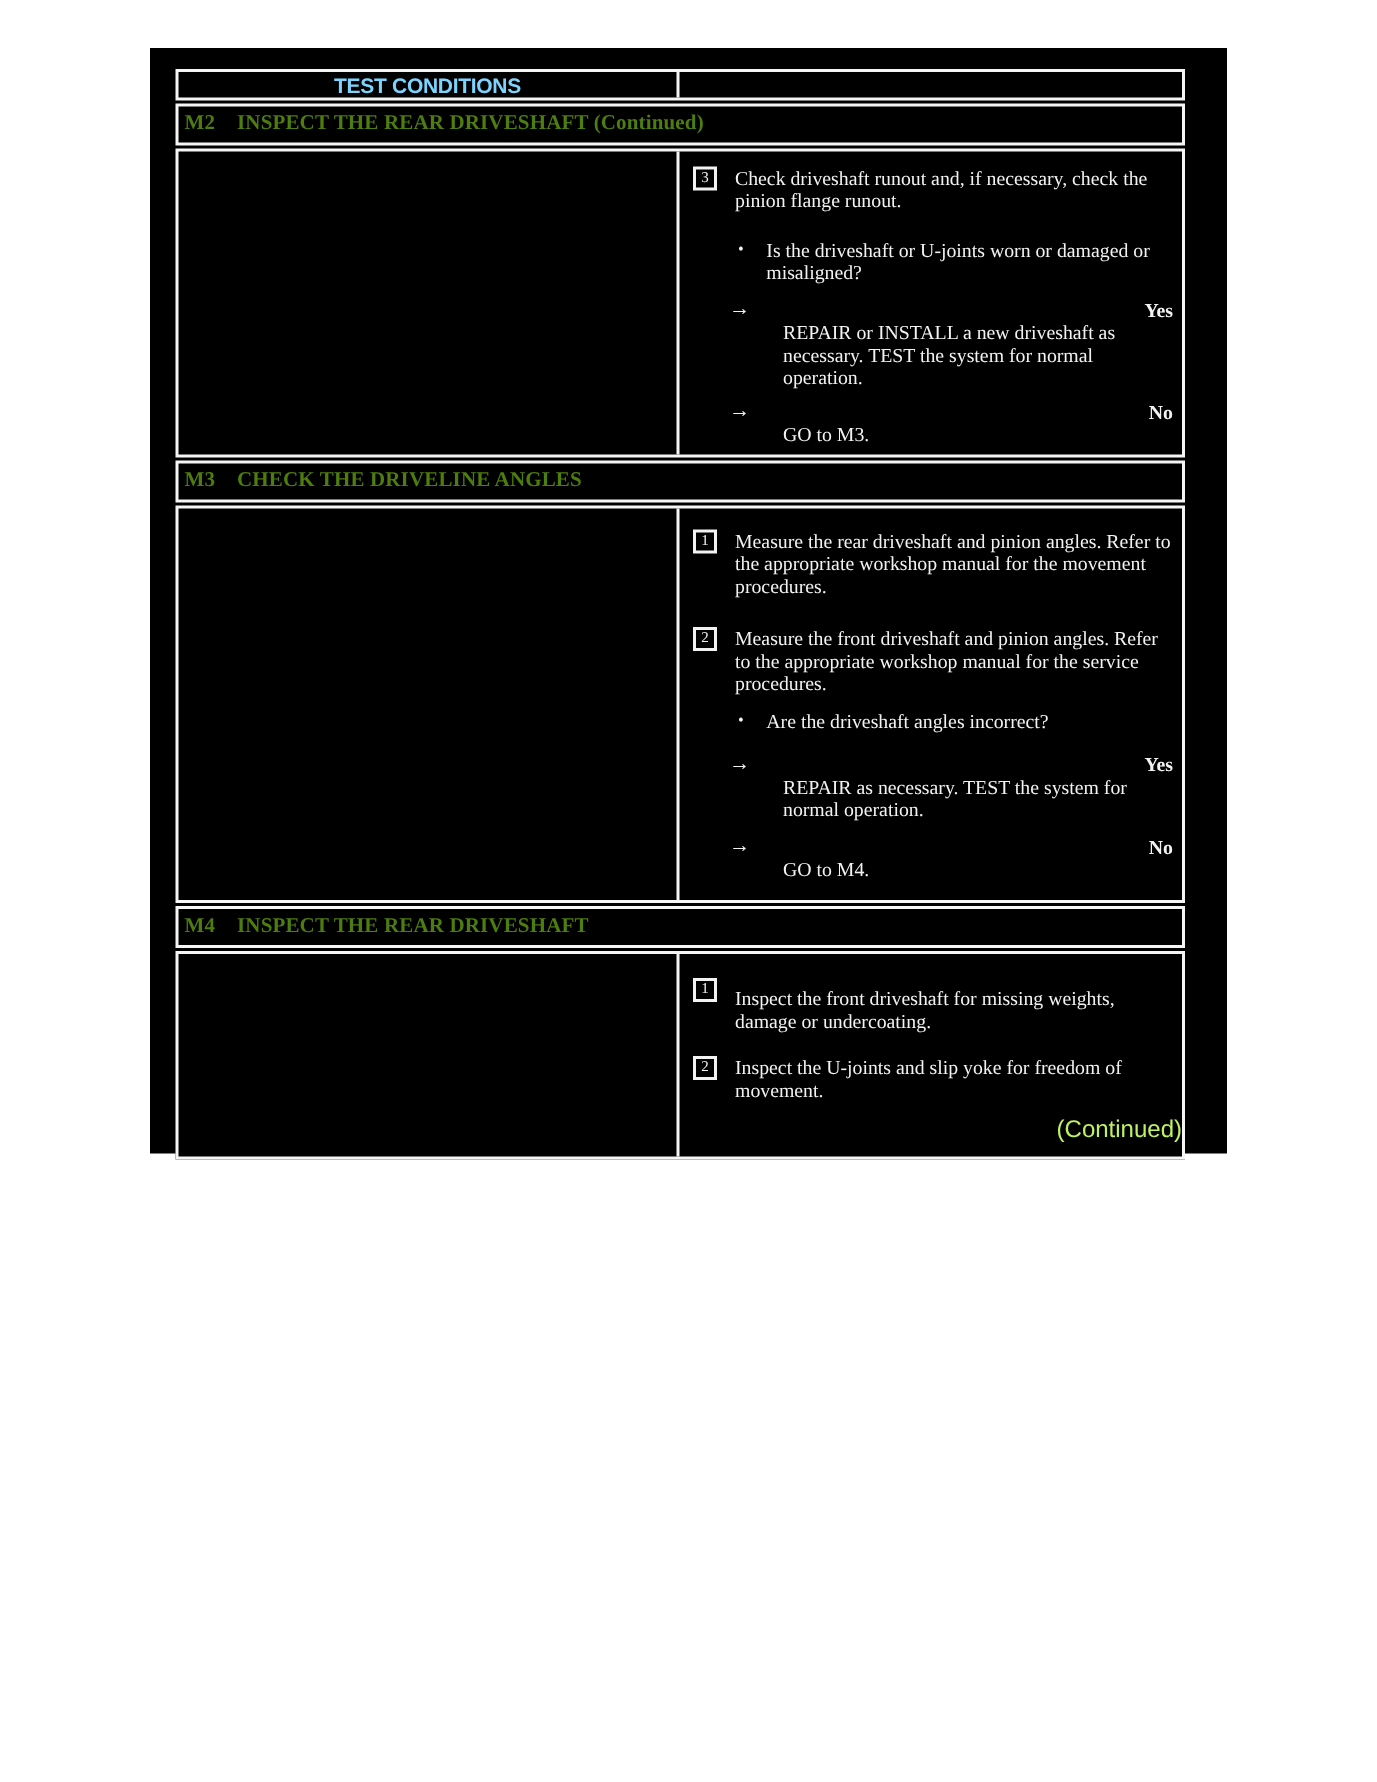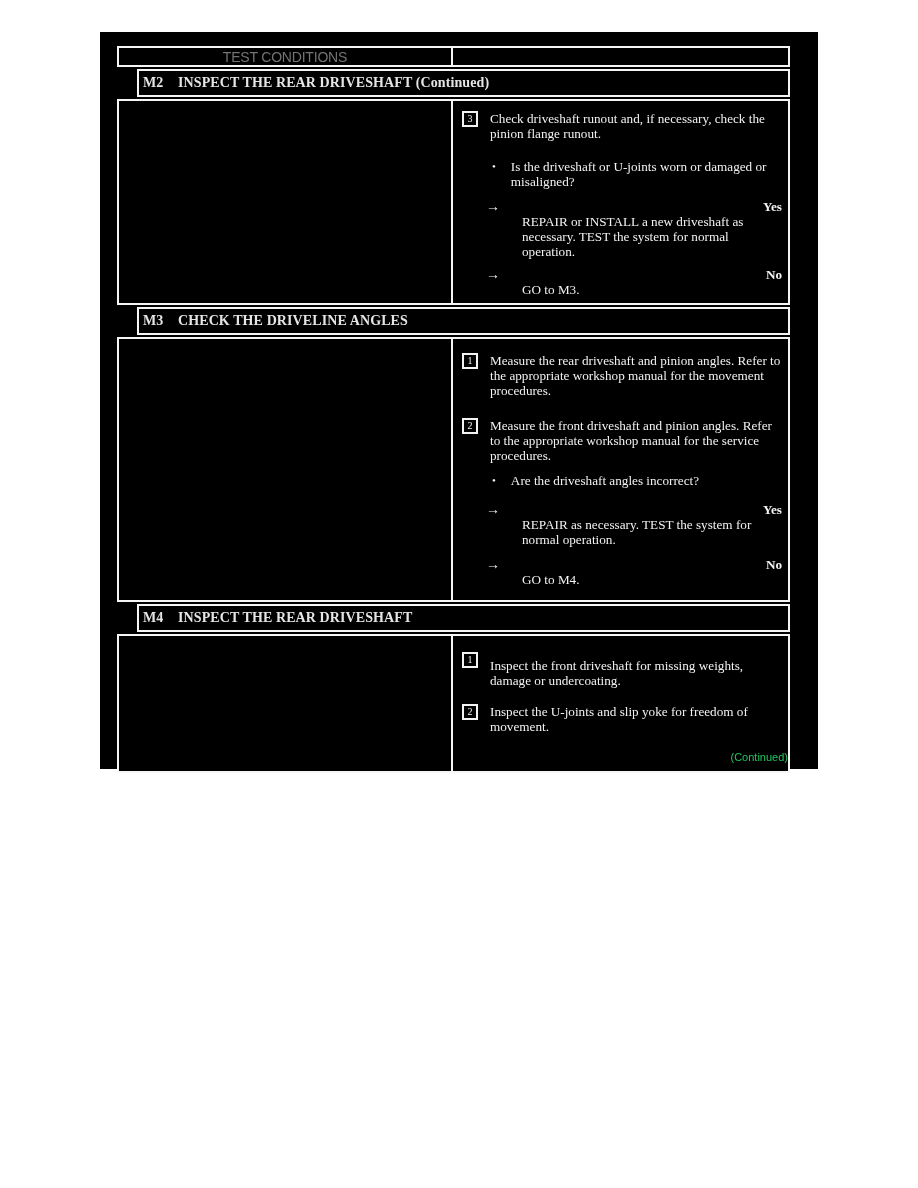--- a/index.html
+++ b/index.html
@@ -23,9 +23,9 @@
   
   .header-row { display: flex; height: 21px; }
   .hcell {
-    color: #737373;
+    color: #7dd3fc;
     font-family: "Liberation Sans", "DejaVu Sans", sans-serif;
-    font-weight: normal; font-size: 14px; letter-spacing: -0.2px;
+    font-weight: bold; font-size: 14px; letter-spacing: -0.2px;
     display: flex; align-items: center; justify-content: center;
   }
   .hcell.left { width: 334px; border-right: 2px solid #f5f5f5; }

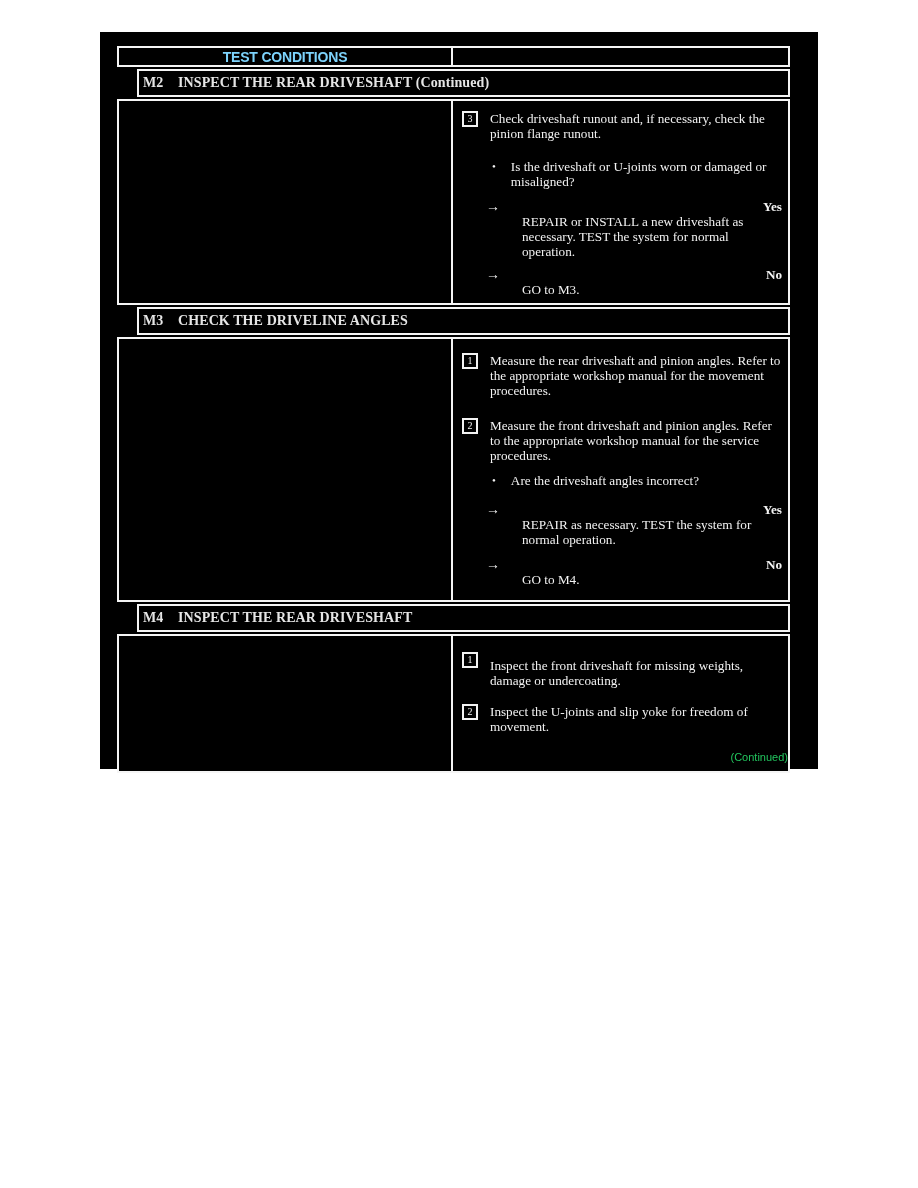--- a/index.html
+++ b/index.html
@@ -34,8 +34,8 @@
   
   .title-row {
     height: 19px; display: flex; align-items: center;
-    padding: 12px 4px; color: #e5e5e5;
-    font-size: 14px; font-weight: bold; letter-spacing: 0.1px; margin-left: 20px;
+    padding: 12px 4px; color: #4d7c0f;
+    font-size: 14px; font-weight: bold; letter-spacing: 0.1px;
   }
   .sec-id { min-width: 26px; margin-right: 9px; }
 

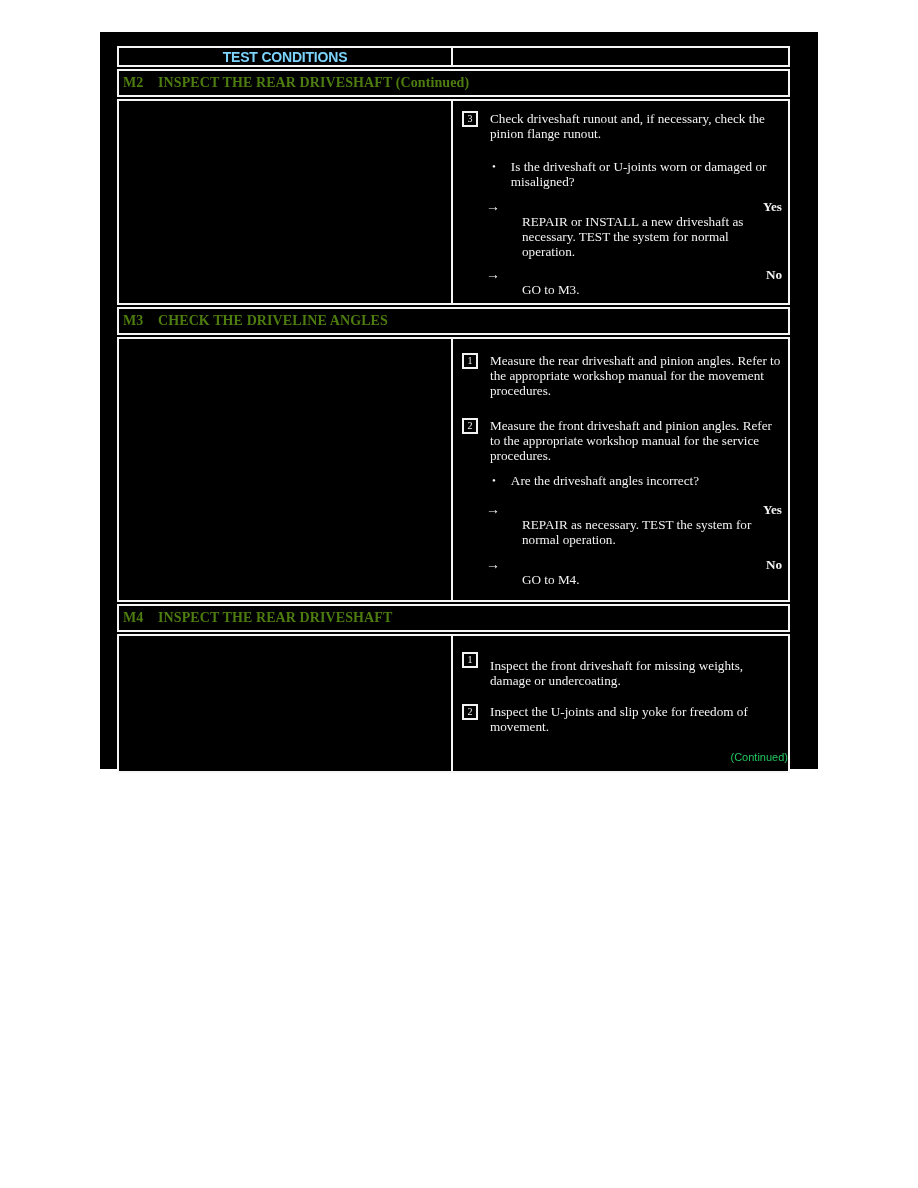--- a/index.html
+++ b/index.html
@@ -73,9 +73,9 @@
 
   .continued {
     position: absolute; right: 30px; bottom: 6px;
-    color: #22c55e;
+    color: #bef264;
     font-family: "Liberation Sans", "DejaVu Sans", sans-serif;
-    font-size: 11px;
+    font-size: 16px;
   }
 </style>
 </head>

